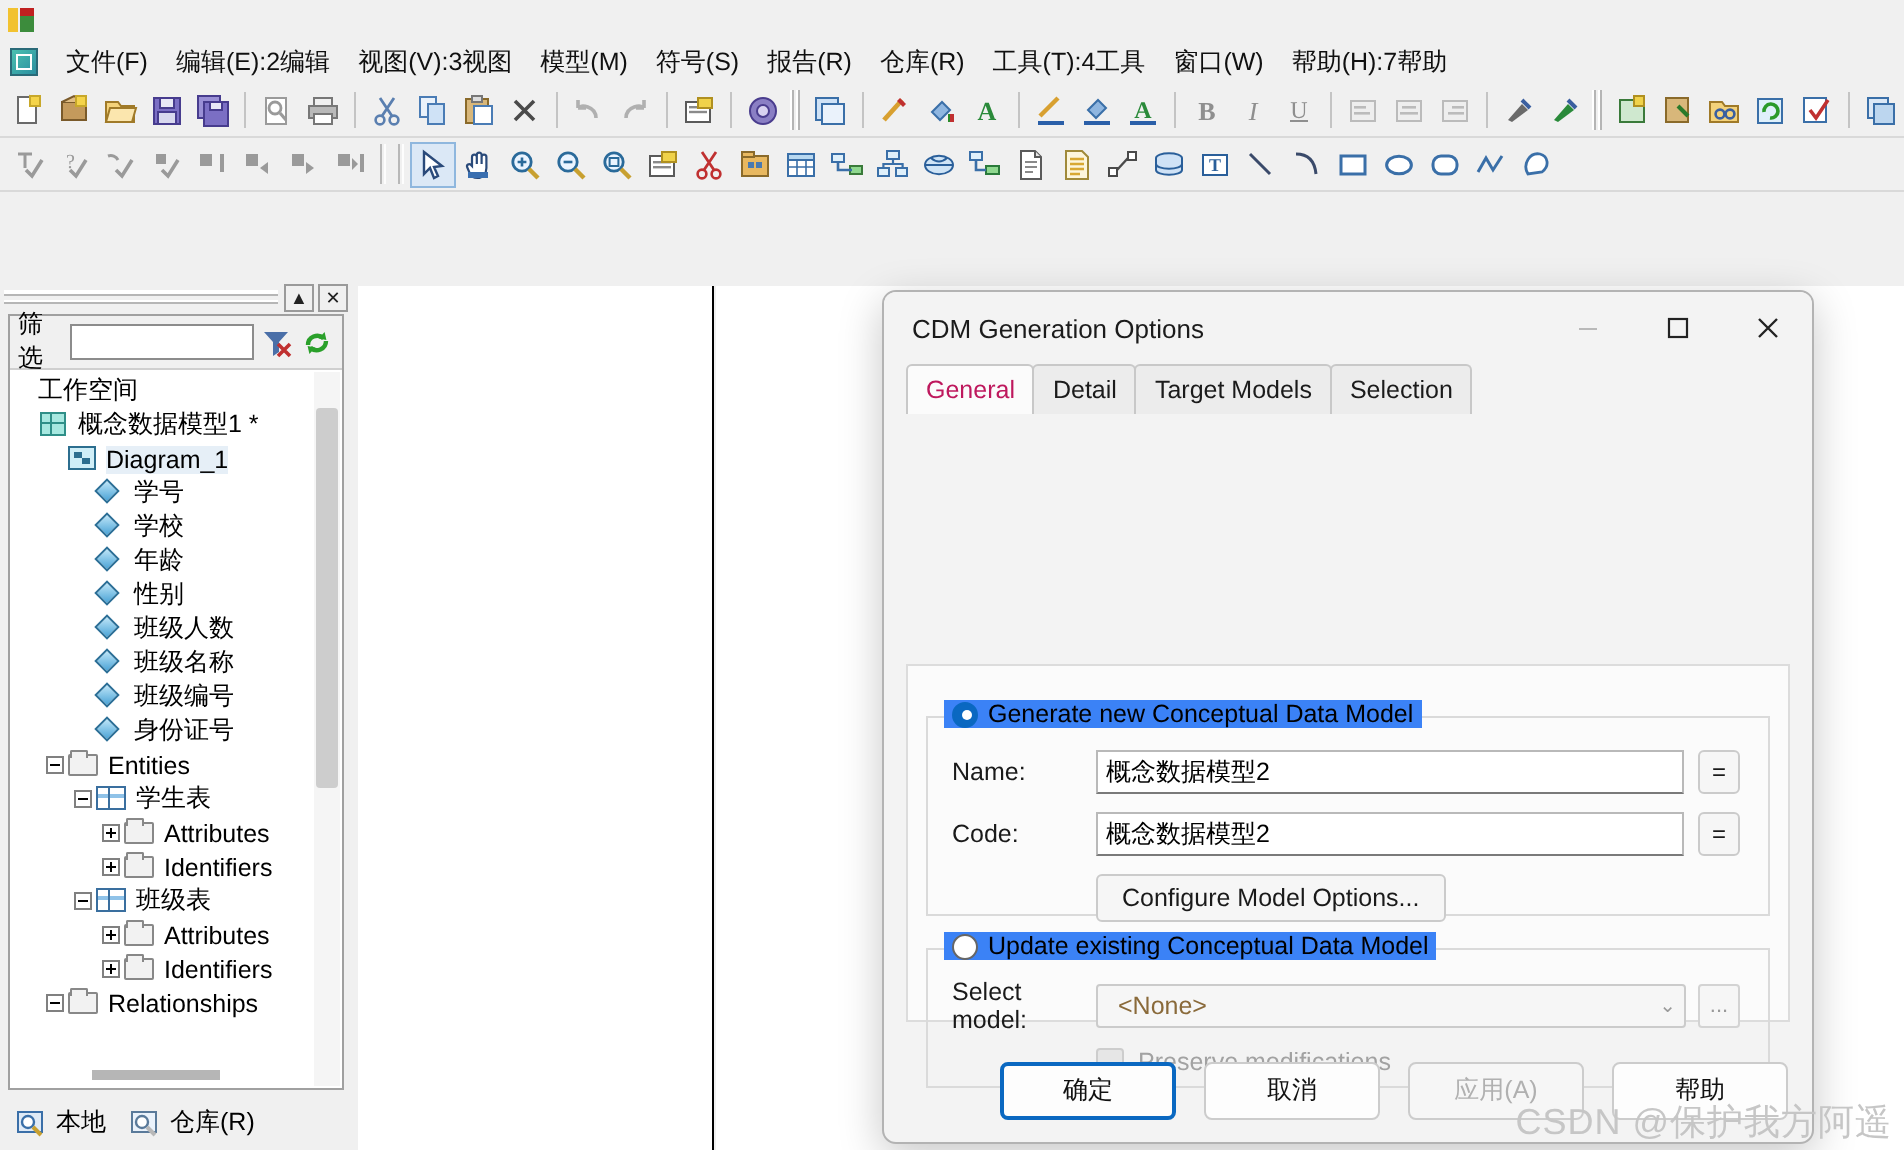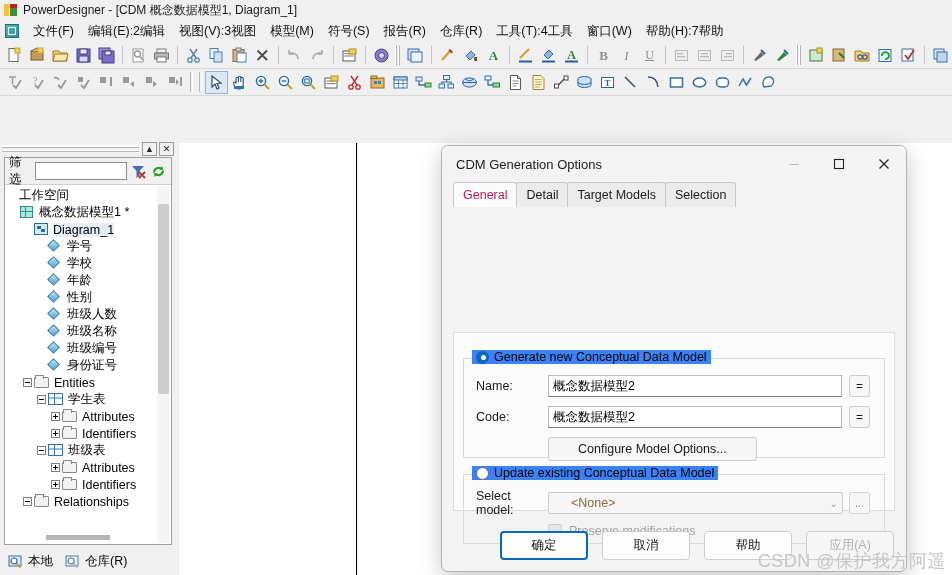--- a/index.html
+++ b/index.html
@@ -181,7 +181,6 @@
       <span class="b"></span>
       <span class="c"></span>
   </span>
-  <span>PowerDesigner - [CDM 概念数据模型1, Diagram_1]</span>
 </div>
 
 <div id="menubar">

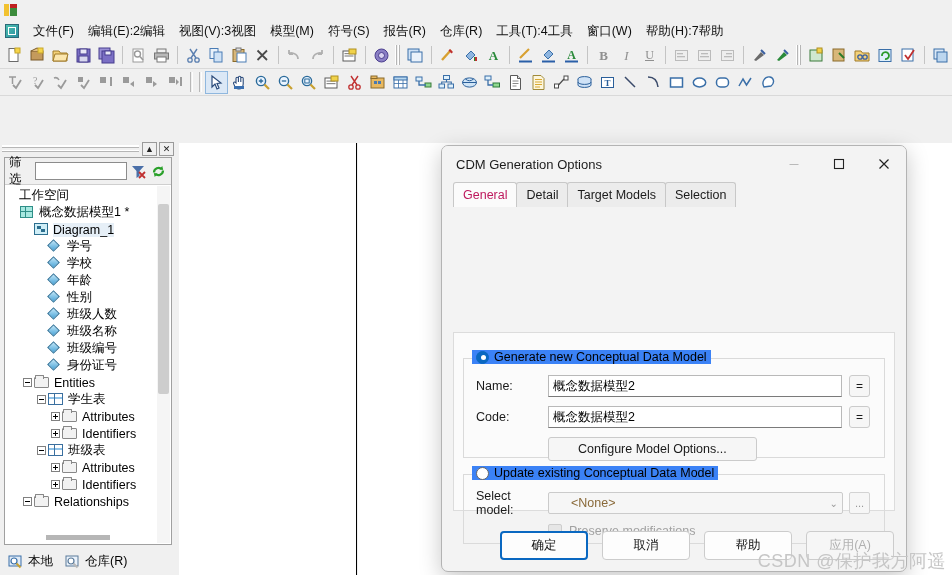--- a/index.html
+++ b/index.html
@@ -151,7 +151,7 @@
   .eqbtn { width:21px; height:22px; margin-left:7px; border:1px solid #cbcbcb; background:#f6f6f6;
      border-radius:3px; display:flex;align-items:center;justify-content:center;font-size:12px;color:#1a1a1a;}
   .ebtn { border:1px solid #cbcbcb; background:#f6f6f6; border-radius:3px; height:24px;
-     font-family:inherit; font-size:12.5px; color:#1a1a1a; padding:0 29px; }
+     font-family:inherit; font-size:12.5px; color:#1a1a1a; padding:0 12px; }
   .combo { flex:1; height:22px; border:1px solid #cbcbcb; background:#f6f6f6; border-radius:2px;
      display:flex; align-items:center; padding:0 4px 0 10px; font-size:12.5px; color:#8a6a3a;}
   .combo .cv { flex:1;margin-left:12px; }

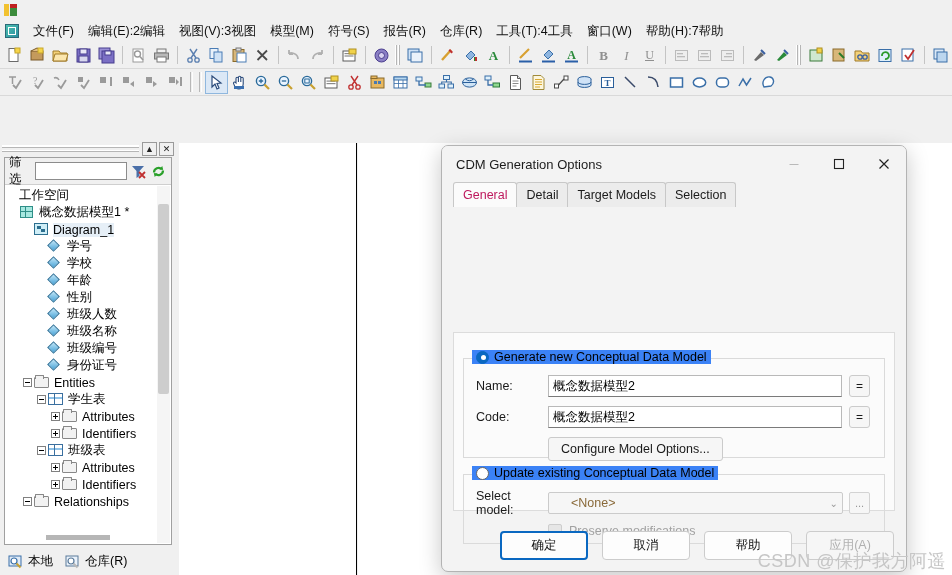--- a/index.html
+++ b/index.html
@@ -154,7 +154,7 @@
      font-family:inherit; font-size:12.5px; color:#1a1a1a; padding:0 12px; }
   .combo { flex:1; height:22px; border:1px solid #cbcbcb; background:#f6f6f6; border-radius:2px;
      display:flex; align-items:center; padding:0 4px 0 10px; font-size:12.5px; color:#8a6a3a;}
-  .combo .cv { flex:1;margin-left:12px; }
+  .combo .cv { flex:1; }
   .combo .chev { color:#9a9a9a; font-size:10px; }
   .dotsbtn { width:21px;height:22px;margin-left:6px;border:1px solid #d3d3d3;background:#f6f6f6;
      border-radius:2px;display:flex;align-items:center;justify-content:center;color:#999;font-size:11px;}

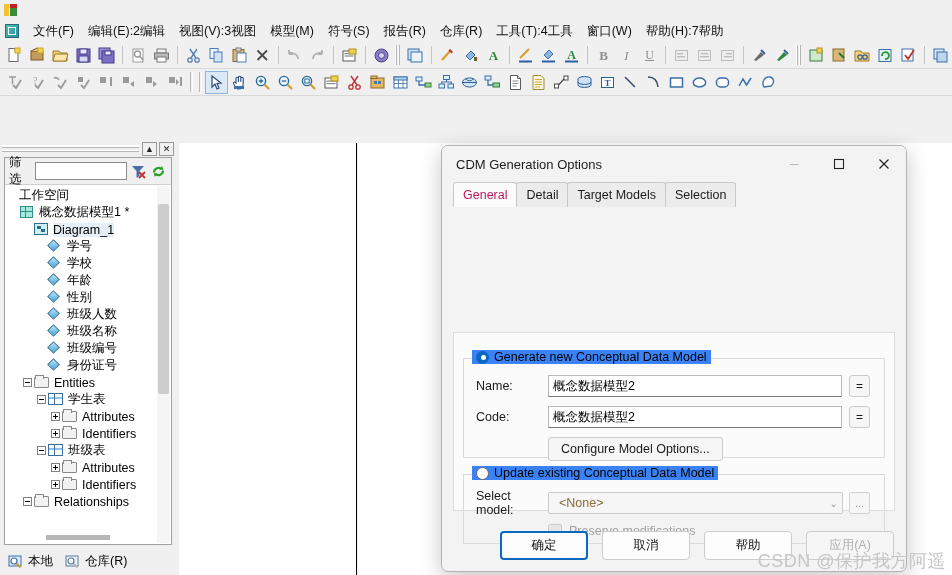--- a/index.html
+++ b/index.html
@@ -964,8 +964,8 @@
   <div id="dlgFooter">
     <div class="dbtn default">确定</div>
     <div class="dbtn">取消</div>
+    <div class="dbtn disabled">应用(A)</div>
     <div class="dbtn">帮助</div>
-    <div class="dbtn disabled">应用(A)</div>
   </div>
 </div>
 

